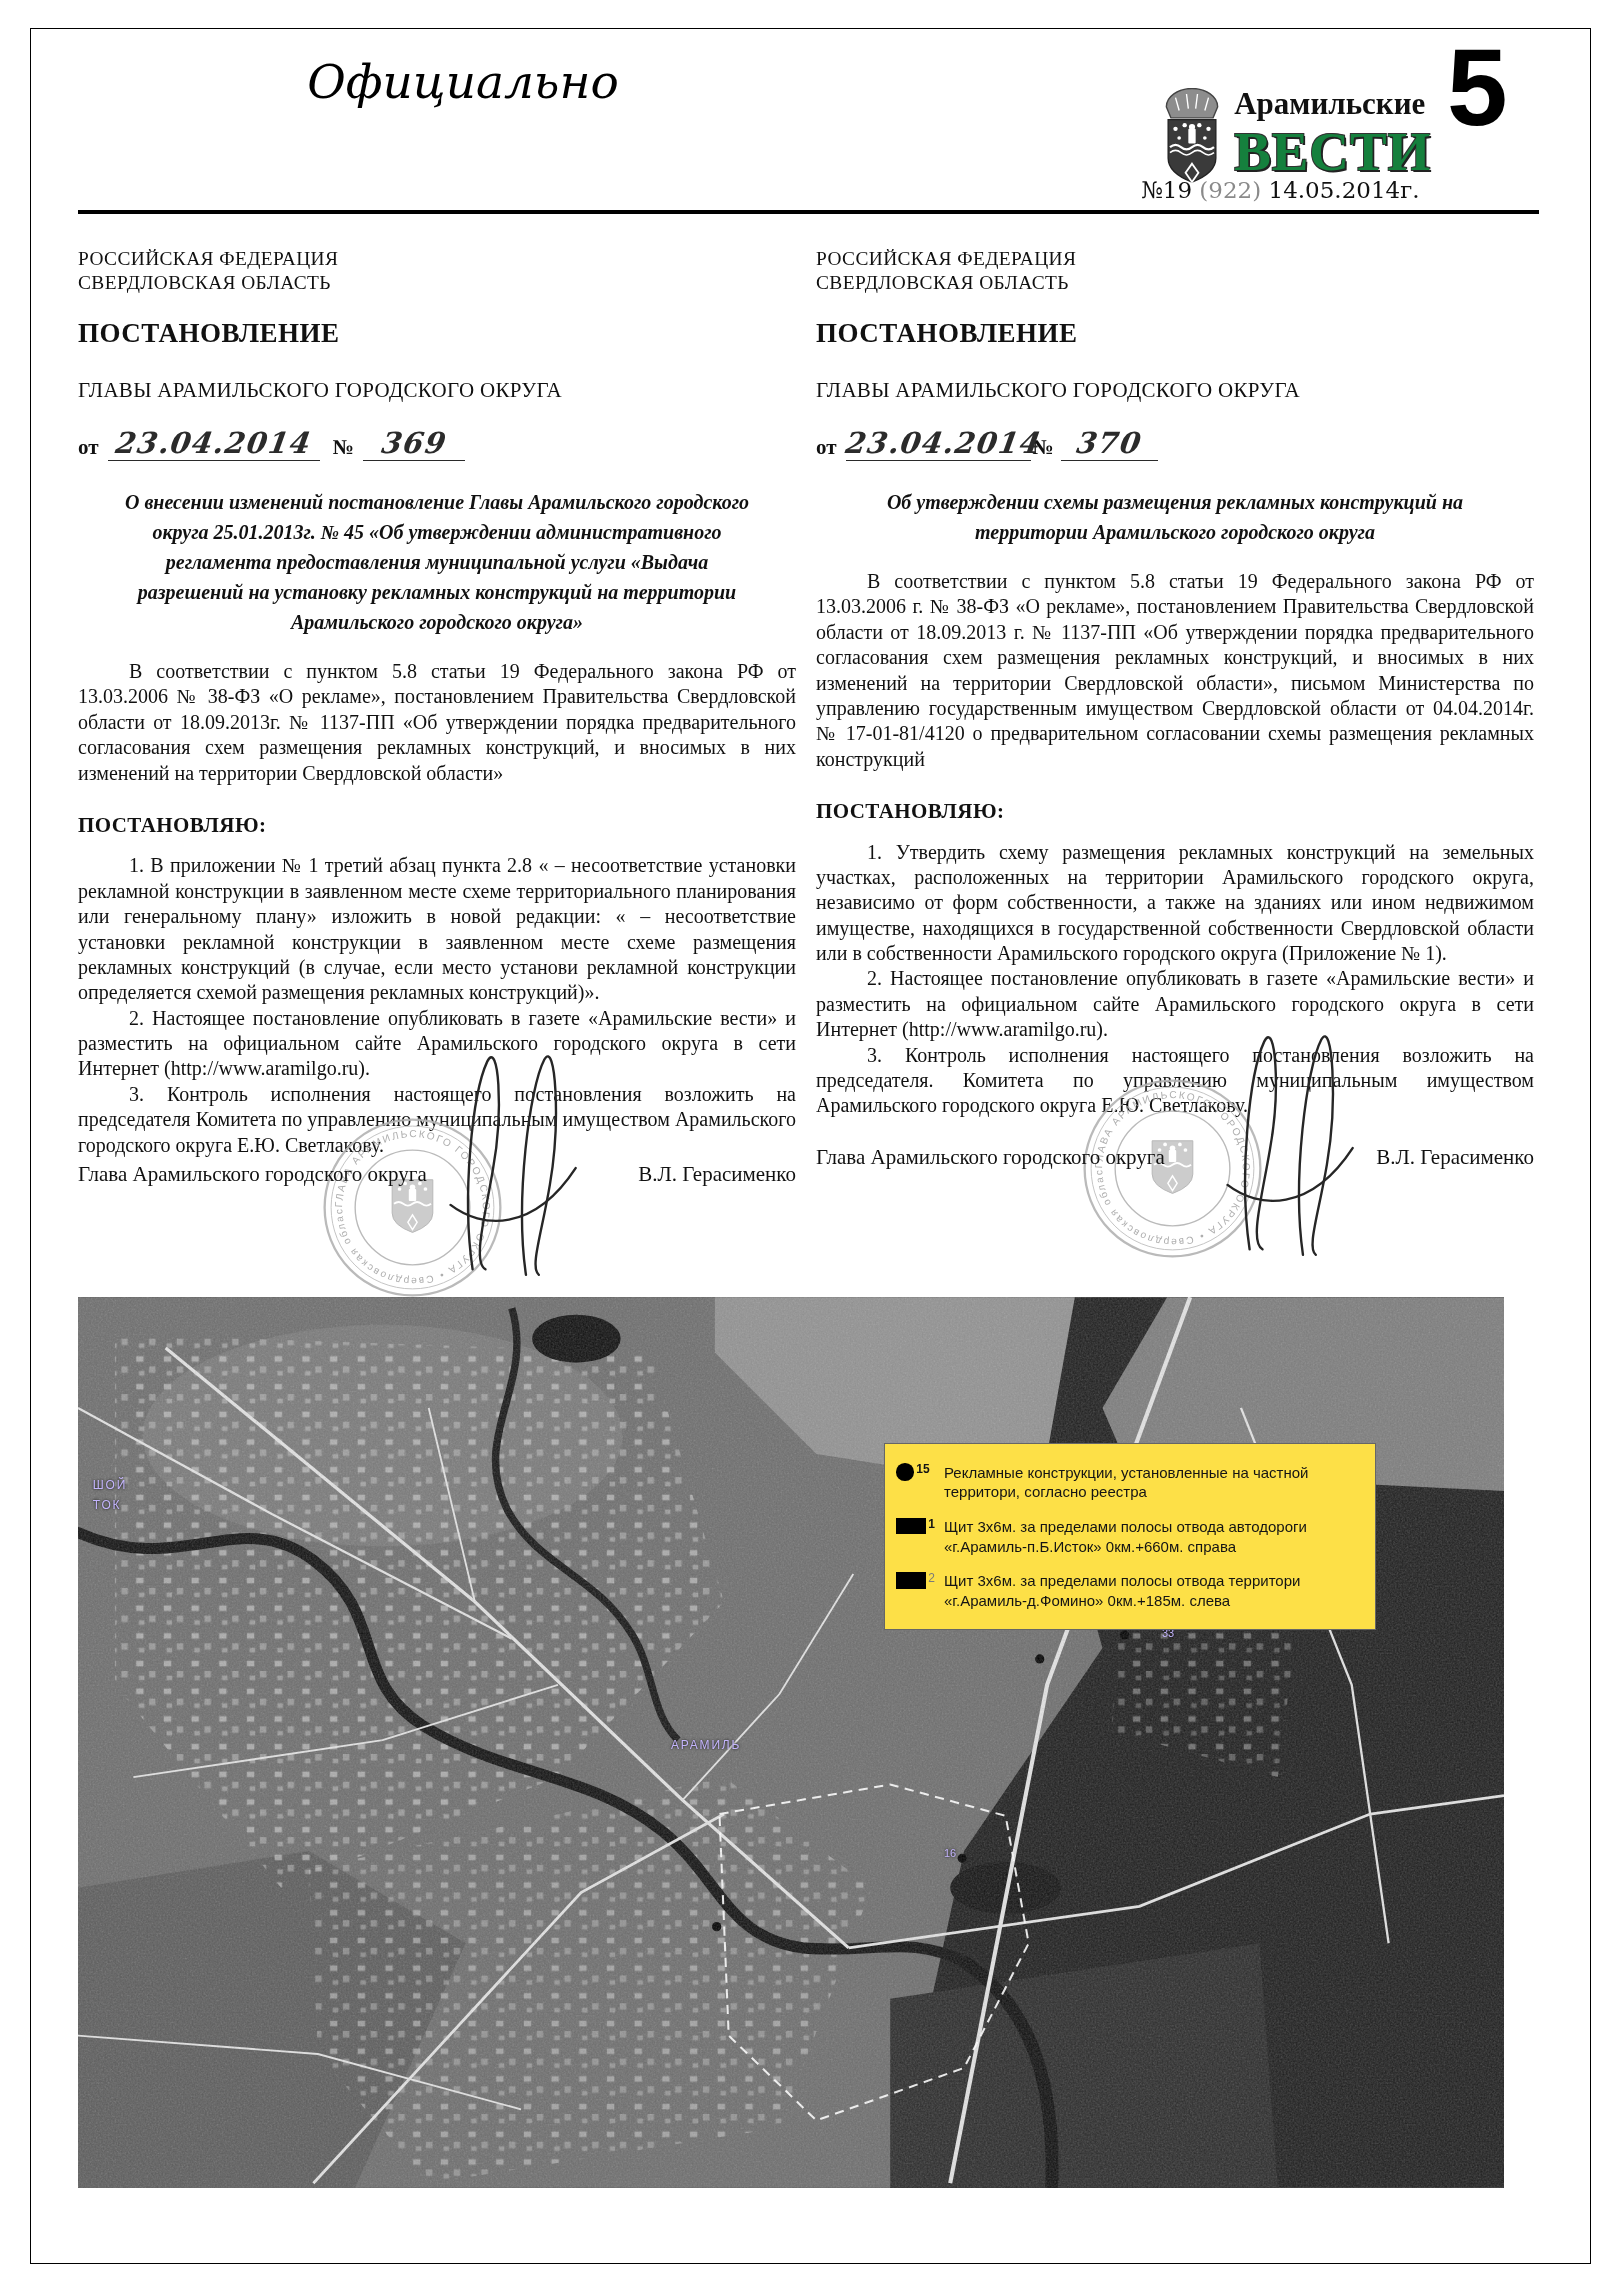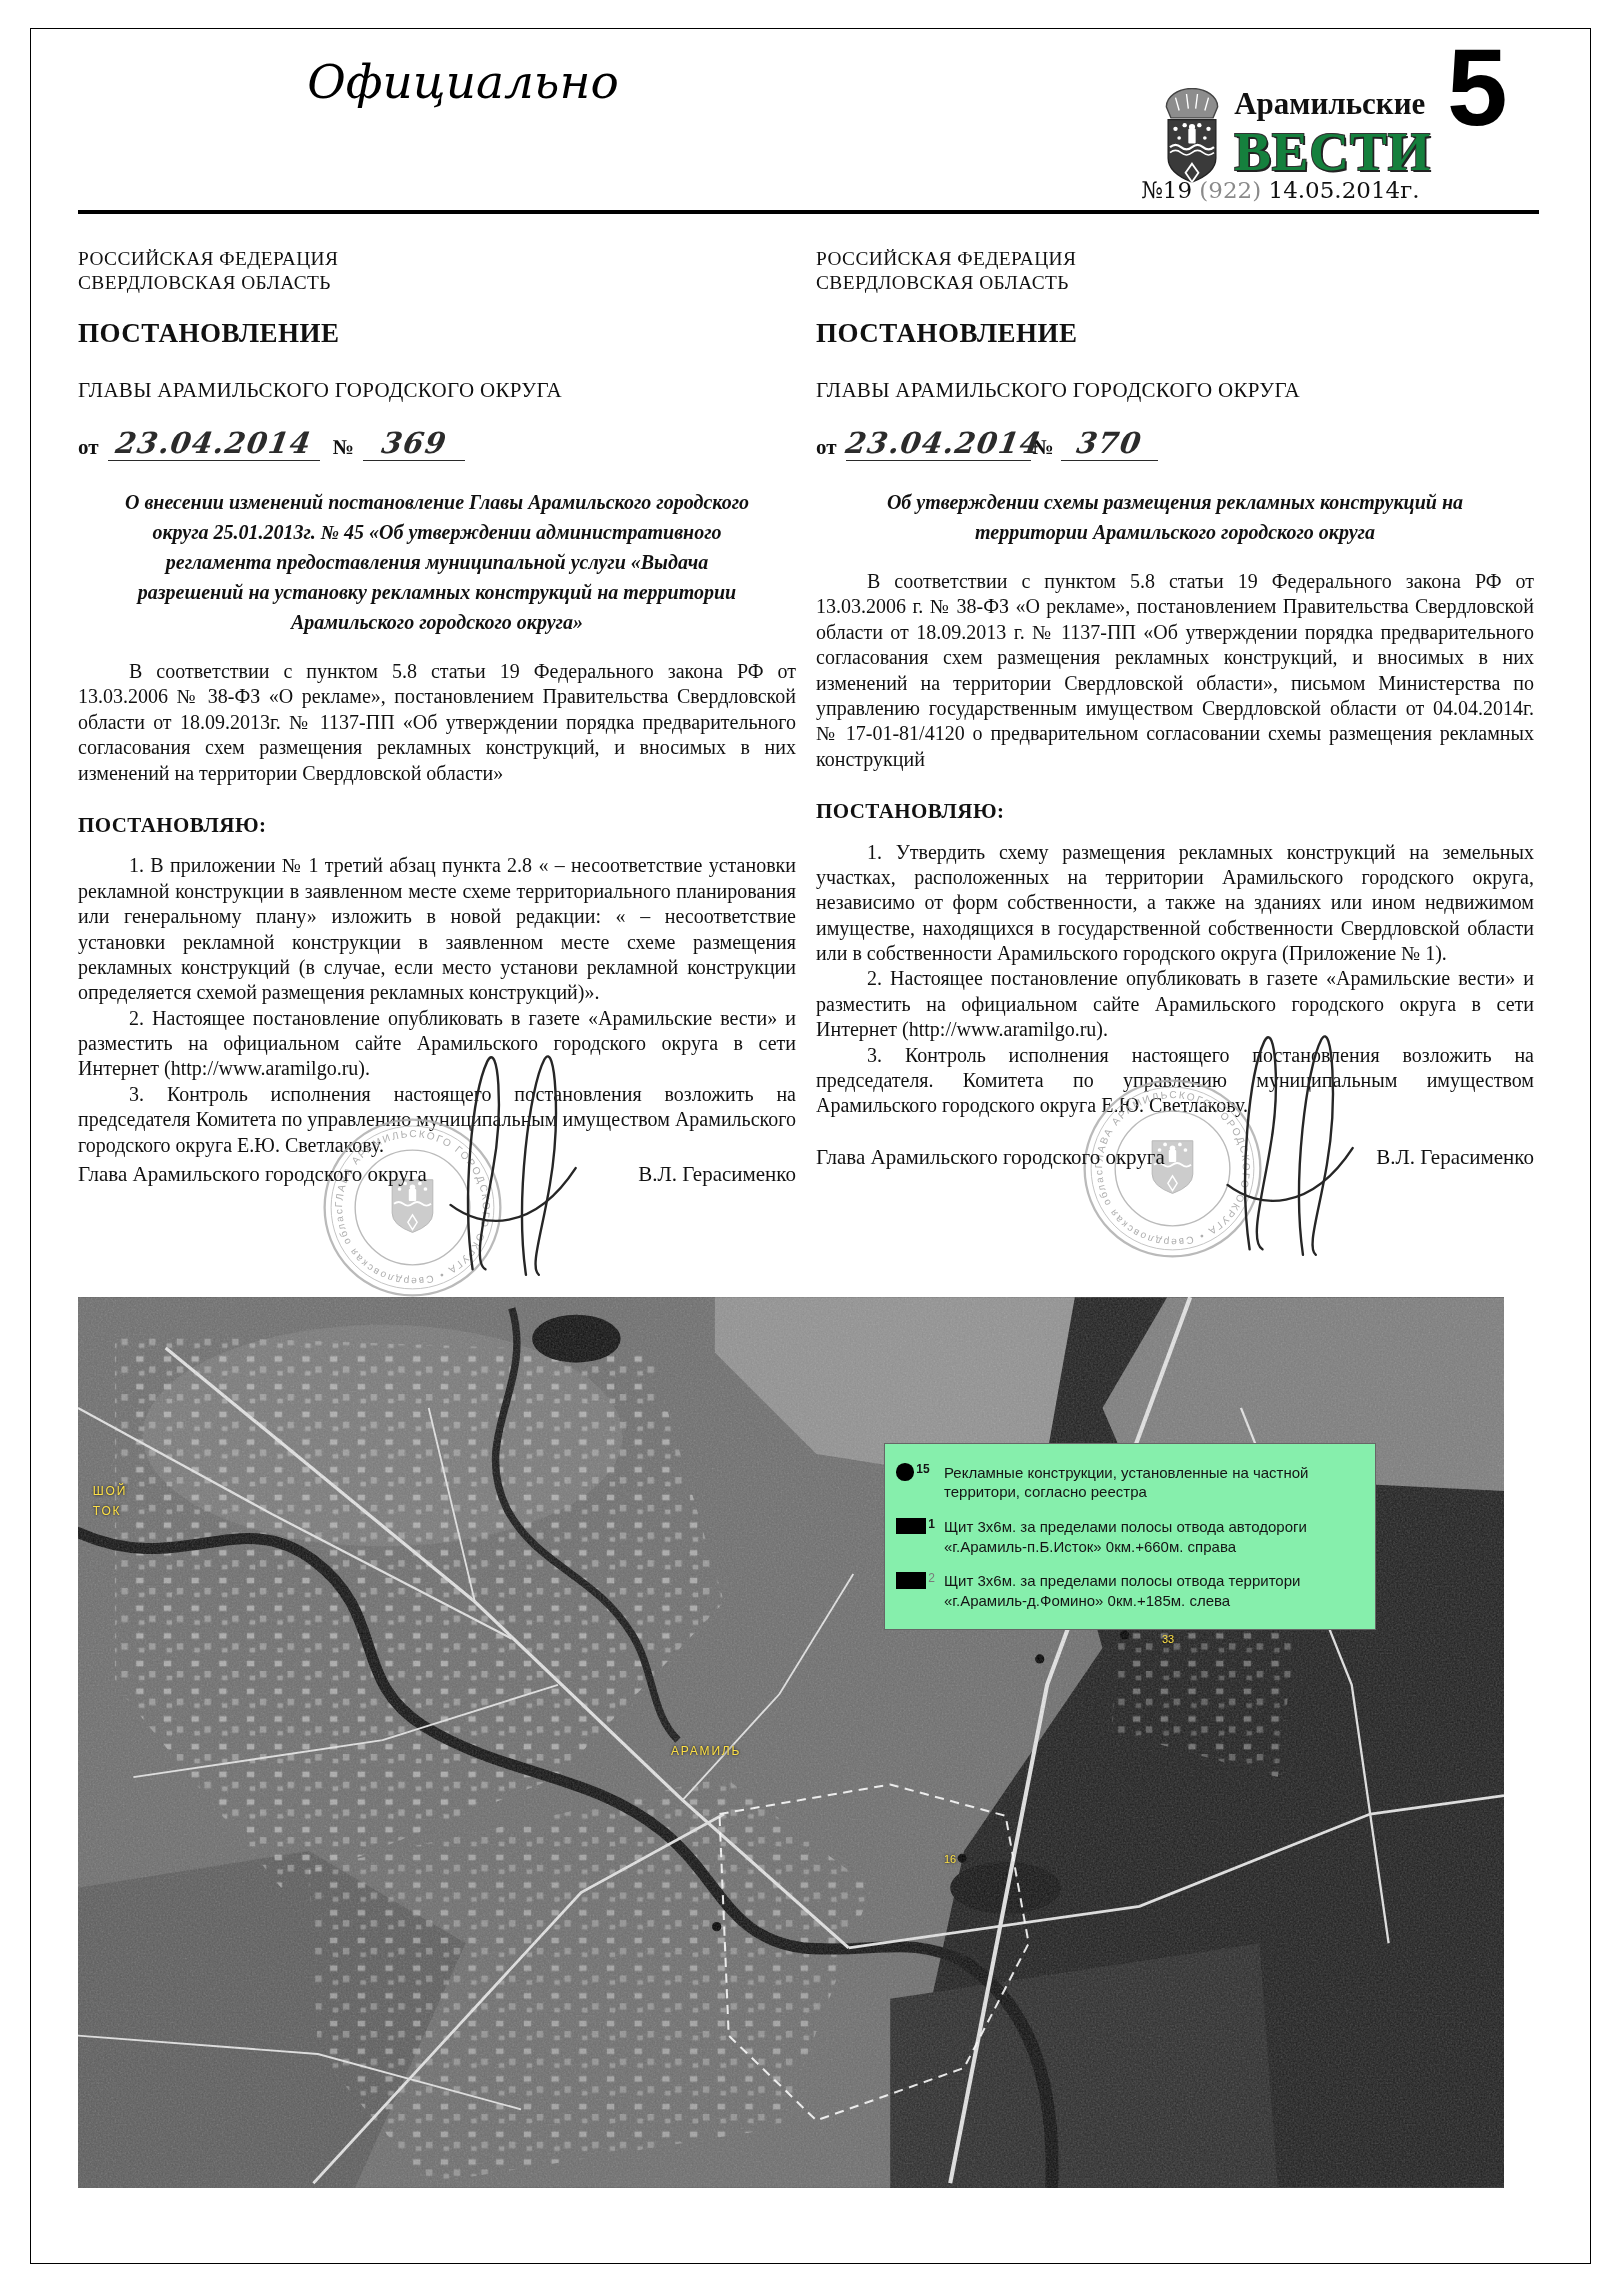--- a/index.html
+++ b/index.html
@@ -60,7 +60,7 @@
   
   .map{position:absolute;left:78px;top:1297px;width:1426px;height:891px;background:#4c4c4c;}
   .map svg{display:block;}
-  .legend{position:absolute;left:806px;top:146px;width:466px;background:#86efac;border:0.9px solid #666;
+  .legend{position:absolute;left:806px;top:146px;width:466px;background:#fde047;border:0.9px solid #666;
     padding:18.5px 13px 16.6px 11px;font-family:"Liberation Sans", sans-serif;font-size:15px;
     line-height:1.32;color:#141414;}
   .lg-row{display:flex;align-items:flex-start;margin-bottom:14.8px;}

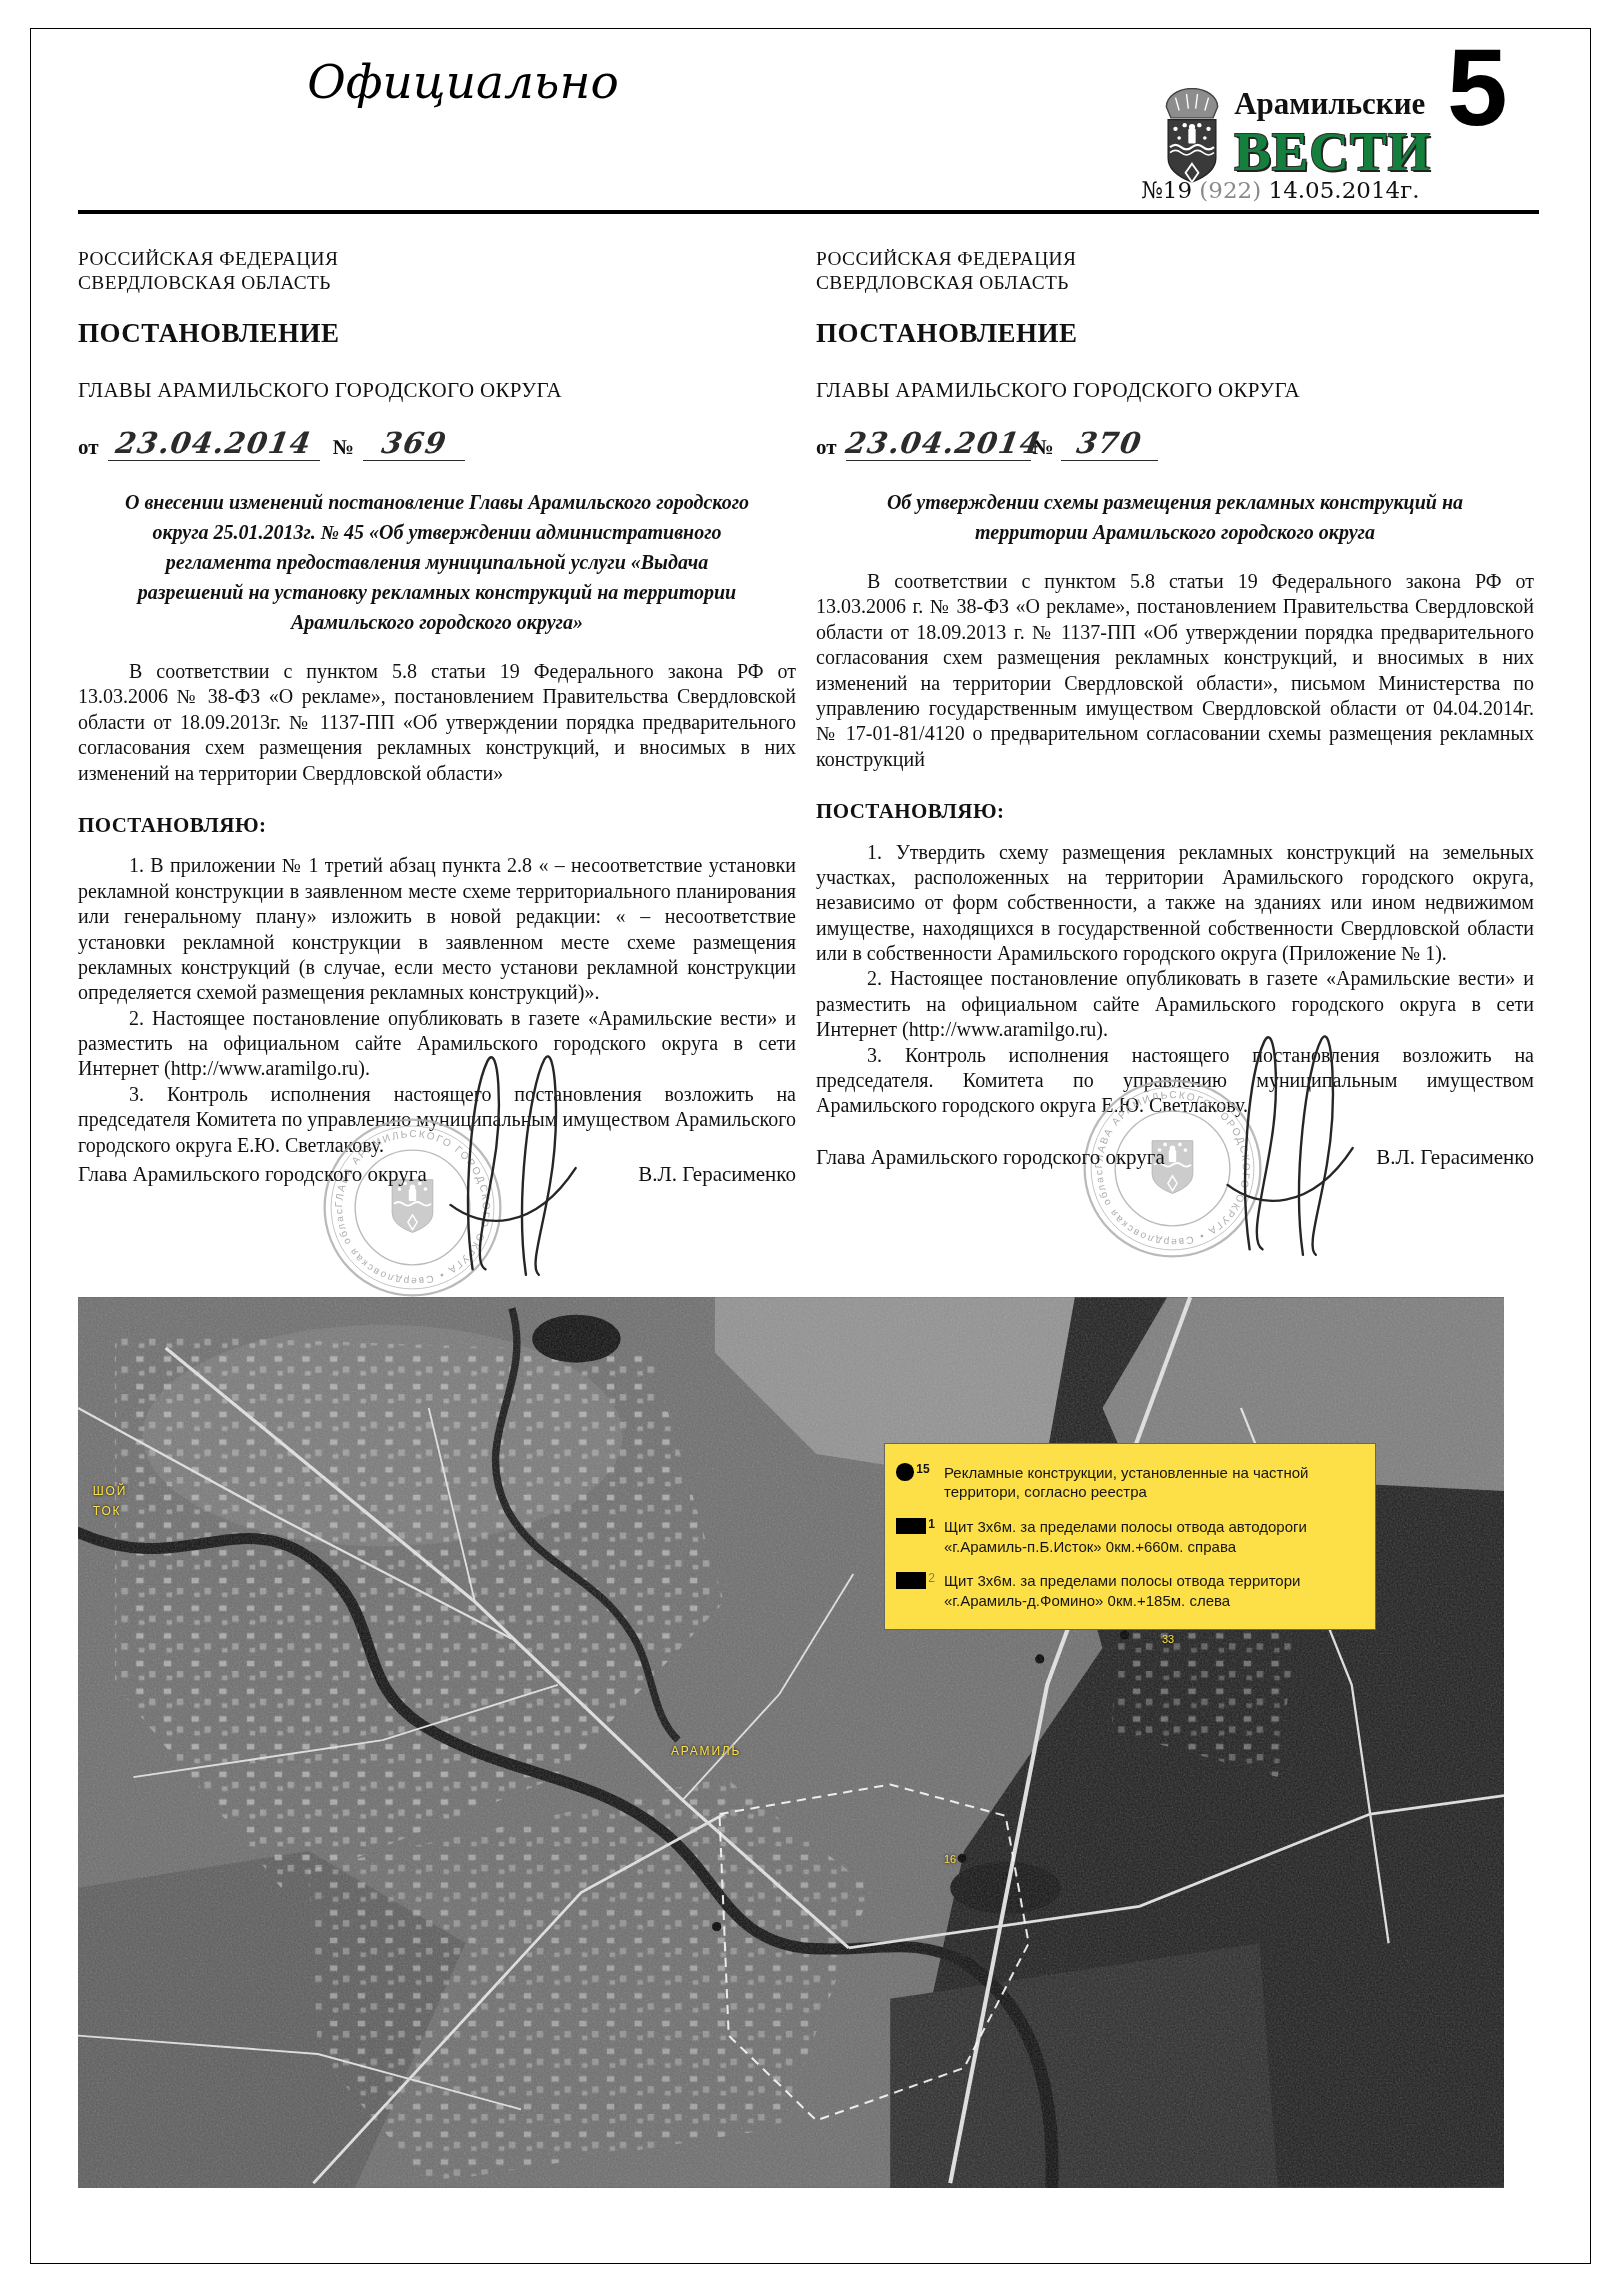--- a/index.html
+++ b/index.html
@@ -70,8 +70,8 @@
   .lg-rect{width:29.5px;height:16.6px;background:#000;}
   .lg-badge{font-size:12px;font-weight:700;margin-left:2.8px;line-height:1;}
   .lg-badge.dim{color:#7a7a7a;font-weight:400;}
-  .map-label{position:absolute;color:#fde047;font-family:"Liberation Sans", sans-serif;
-    font-size:12px;letter-spacing:1.8px;text-shadow:0 0 2.8px #000;margin-top:6px;}
+  .map-label{position:absolute;color:#c4b5fd;font-family:"Liberation Sans", sans-serif;
+    font-size:12px;letter-spacing:1.8px;text-shadow:0 0 2.8px #000;}
   .map-label.small{font-size:11px;letter-spacing:0;}
 </style>
 </head>

